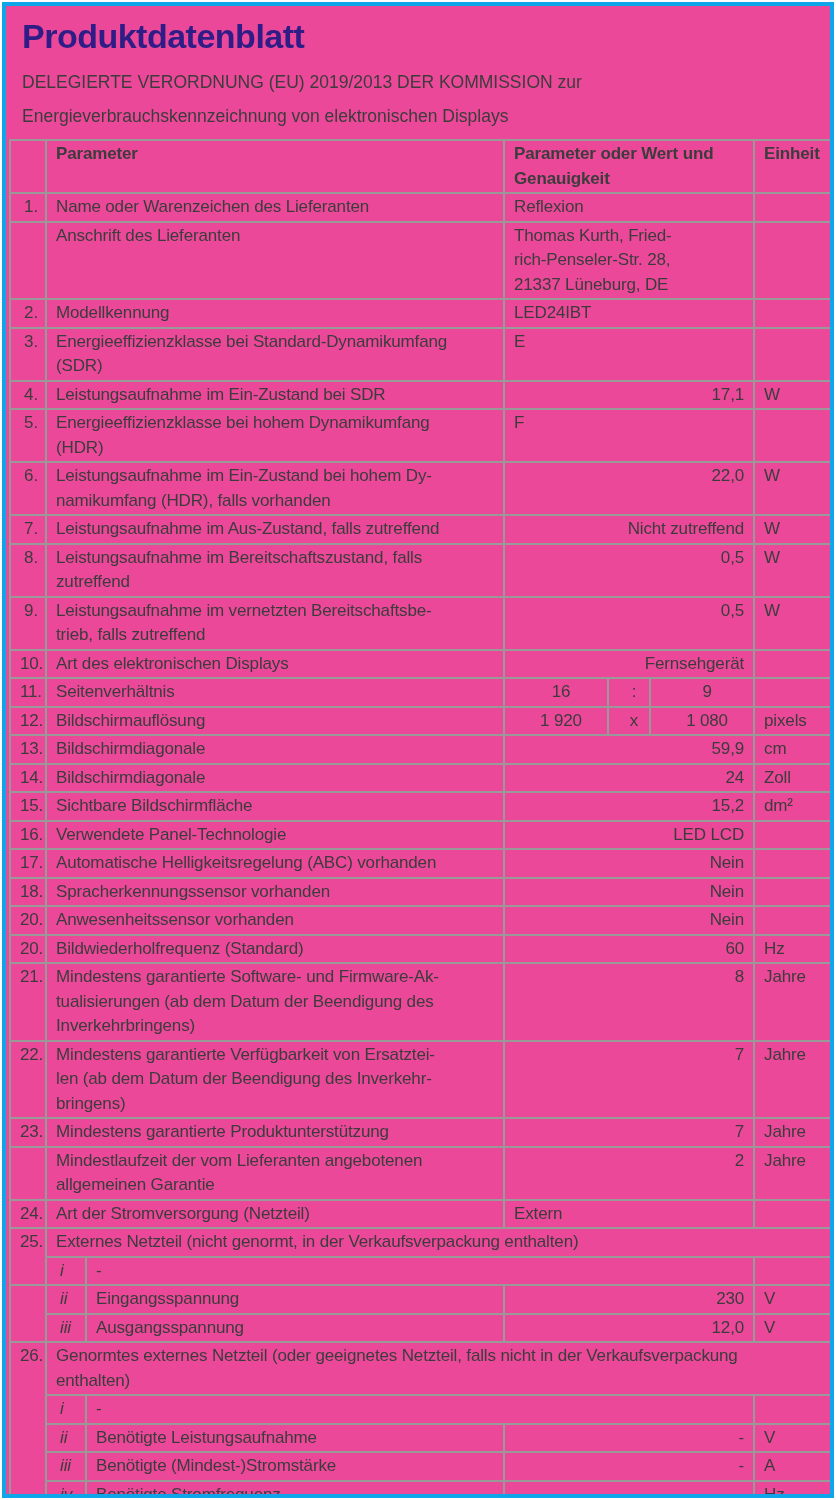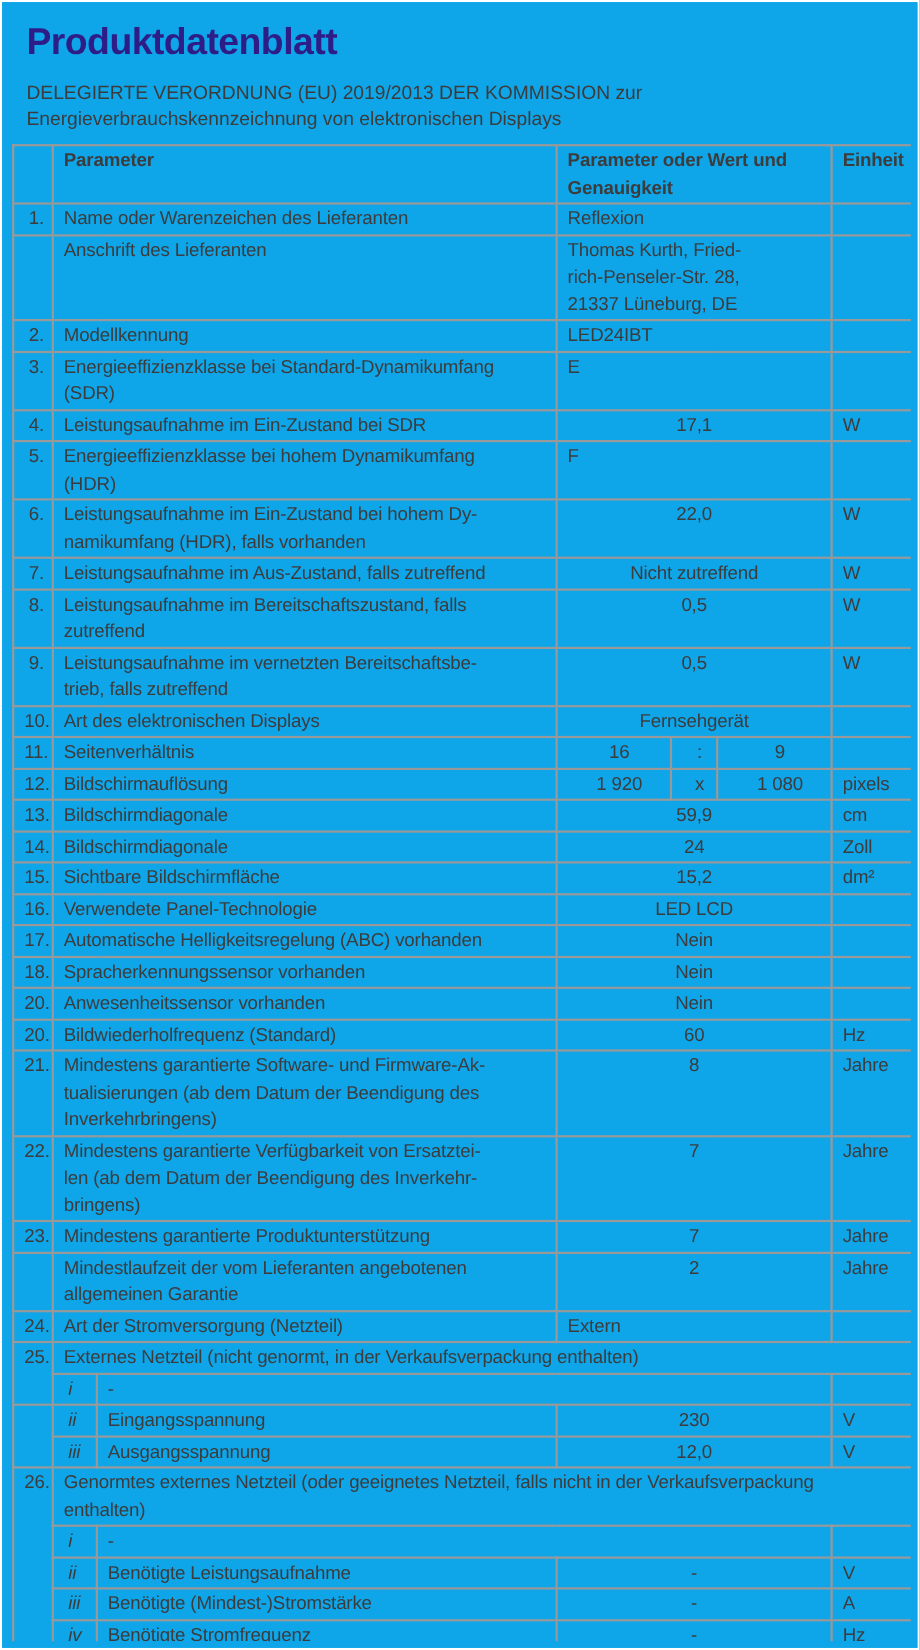--- a/index.html
+++ b/index.html
@@ -9,7 +9,7 @@
   }
   .frame{
     position:absolute;left:2px;top:2px;right:2px;bottom:2px;
-    border:6px solid #0ea5e9;background:#0ea5e9;box-sizing:border-box;overflow:hidden;
+    border:4px solid #0ea5e9;background:#ec4899;box-sizing:border-box;overflow:hidden;
   }
   header{padding:6px 16px 0 14px;}
   h1{

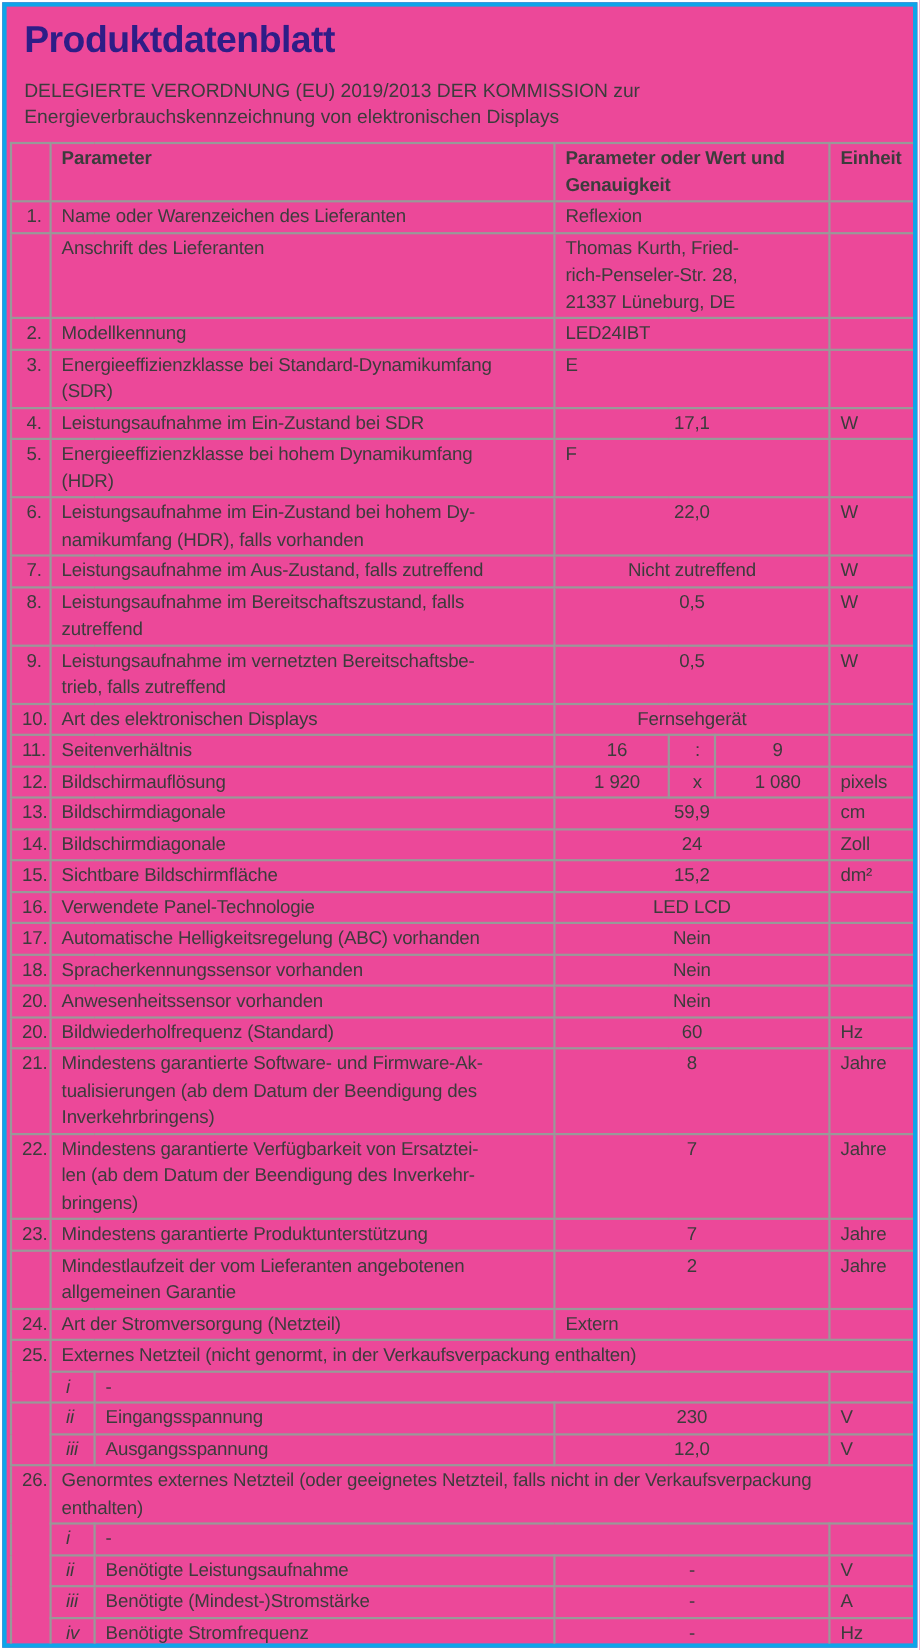--- a/index.html
+++ b/index.html
@@ -16,7 +16,7 @@
     font-size:34px;font-weight:bold;color:#2e1d87;
     margin:4px 0 15px 2px;letter-spacing:-0.5px;line-height:40px;
   }
-  .subtitle{font-size:17.5px;line-height:23.5px;margin:0 0 0 2px;color:#3c3c3c;}
+  .subtitle{font-size:17.5px;line-height:23.5px;margin:10px 0 0 2px;color:#3c3c3c;}
   table{
     border-collapse:collapse;table-layout:fixed;width:824px;
     margin:11px 3px 0 3px;

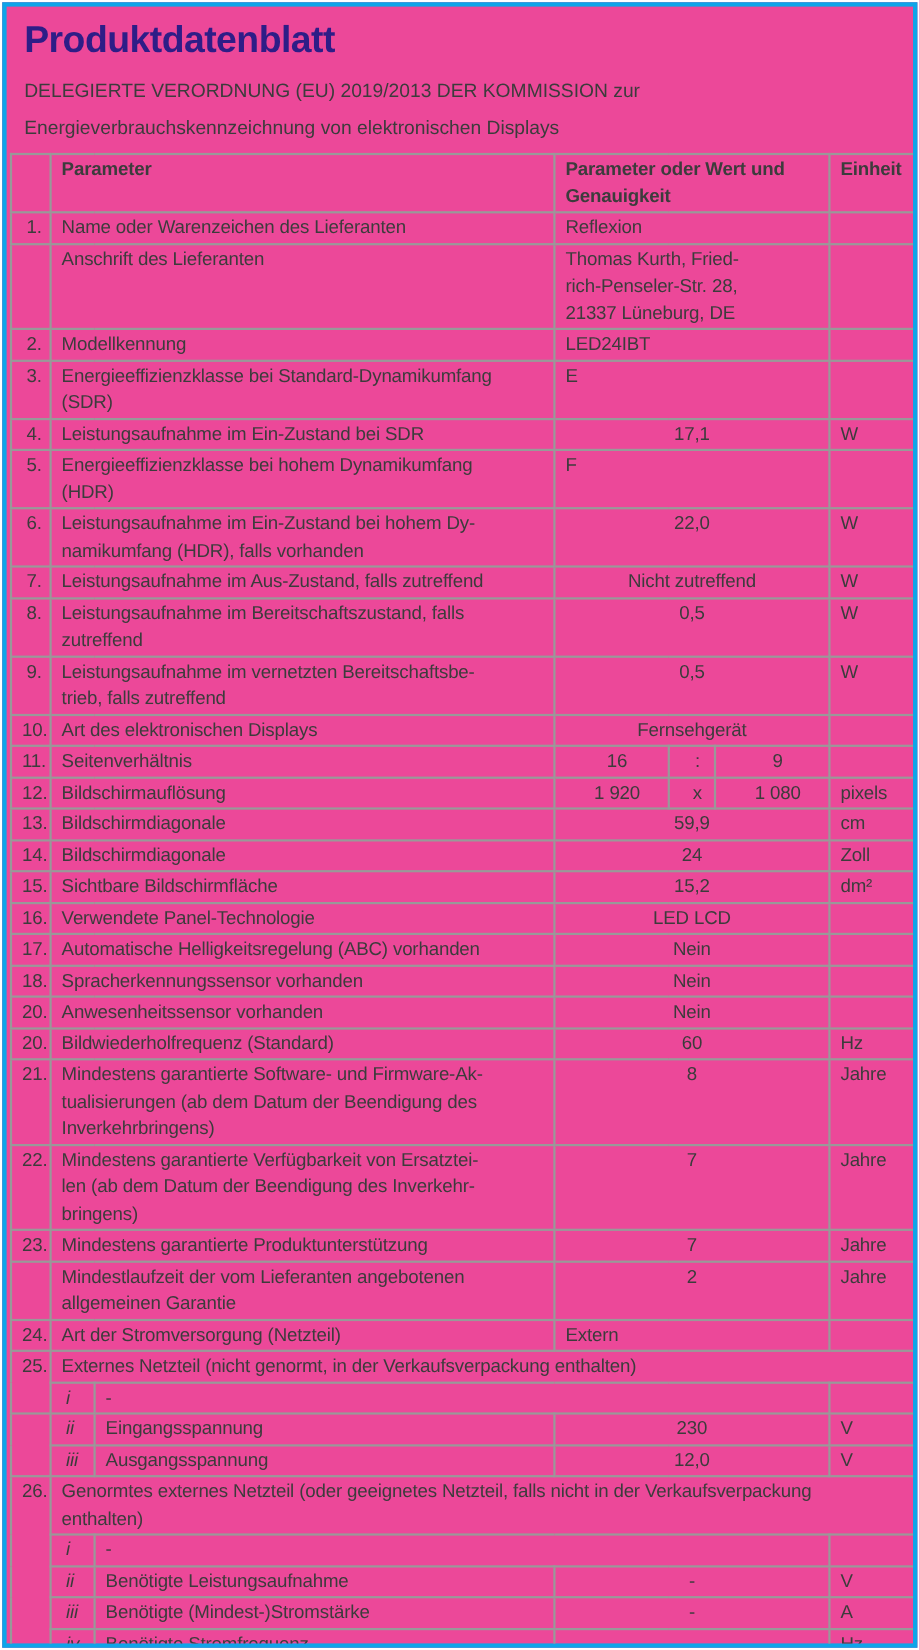--- a/index.html
+++ b/index.html
@@ -29,7 +29,7 @@
   .b td{font-weight:bold;}
   .num{text-align:right;padding-right:7px;}
   .subn{font-style:italic;padding-left:13px;}
-  .right{text-align:center;margin-top:30px;}
+  .right{text-align:right;margin-top:30px;}
   .center{text-align:center;padding-left:12px;padding-right:2px;}
   .unit{}
 </style>

